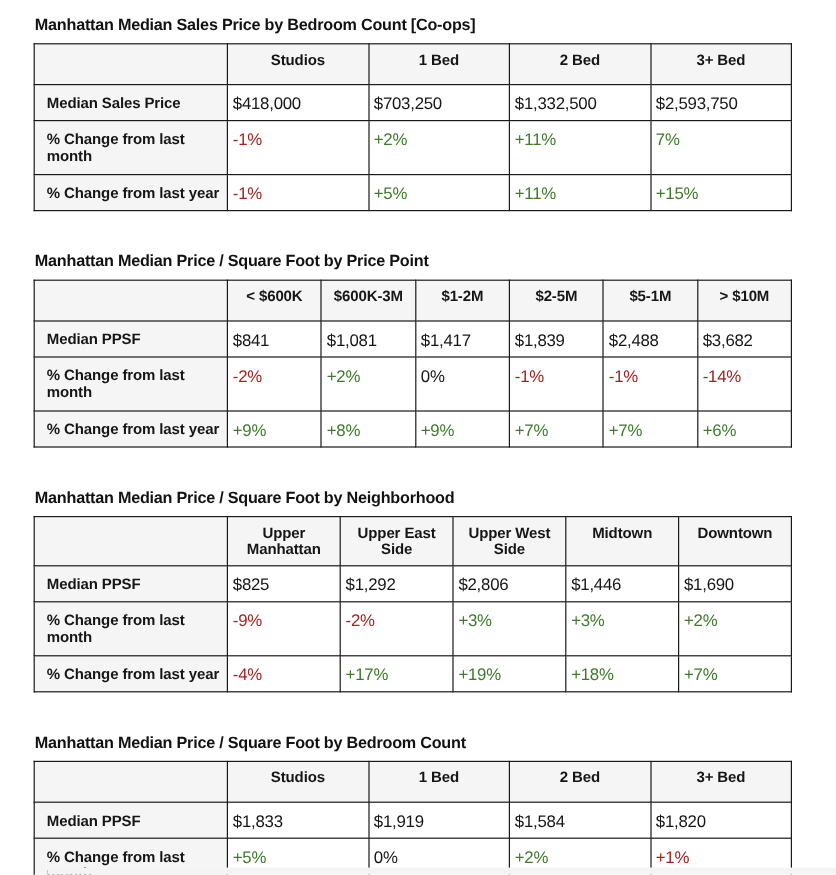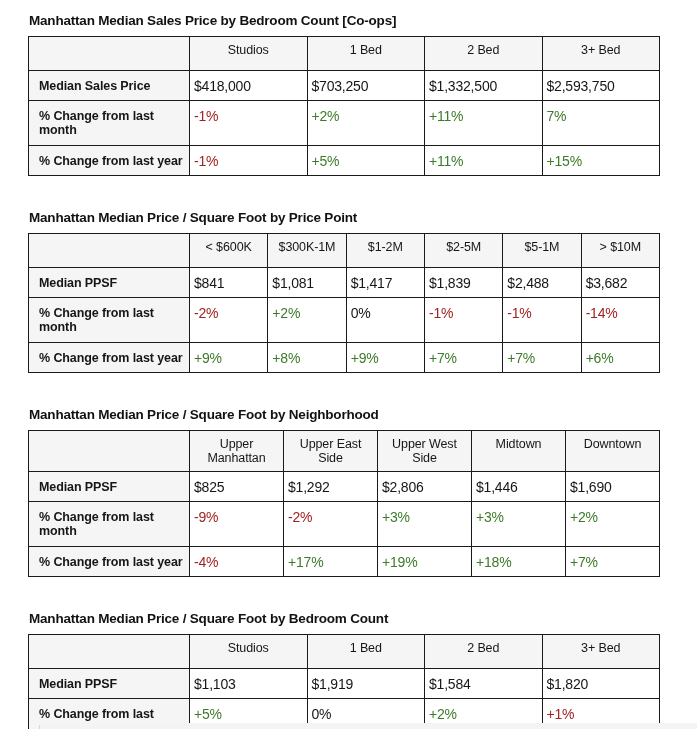--- a/index.html
+++ b/index.html
@@ -41,7 +41,7 @@
   thead th {
     background: var(--header_bg, #f5f5f5);
     font-size: 12.5px;
-    font-weight: normal;
+    font-weight: bold;
     vertical-align: middle;
     padding: 6px 4px;
     letter-spacing: -0.1px;

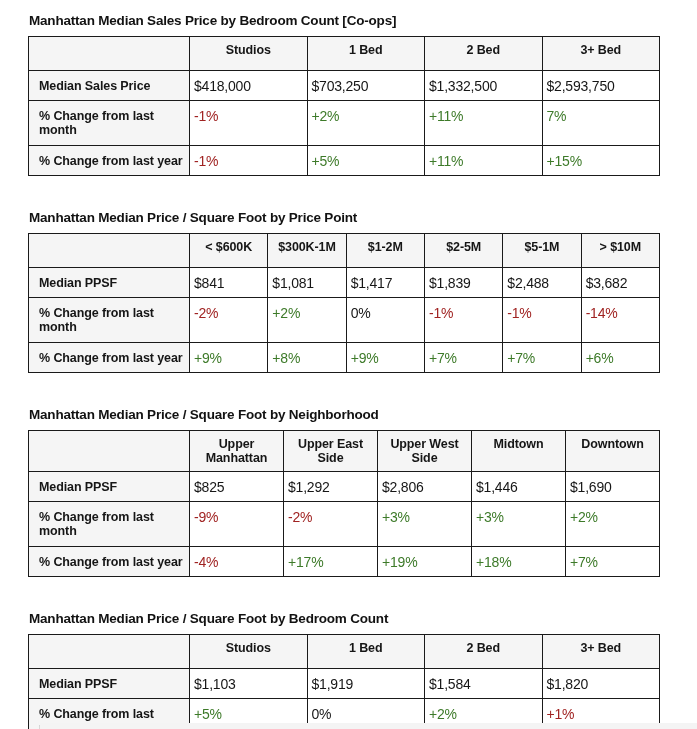--- a/index.html
+++ b/index.html
@@ -144,7 +144,7 @@
         <tr>
               <th class="corner"></th>
               <th>&lt; $600K</th>
-              <th>$300K-1M</th>
+              <th>$600K-3M</th>
               <th>$1-2M</th>
               <th>$2-5M</th>
               <th>$5-1M</th>

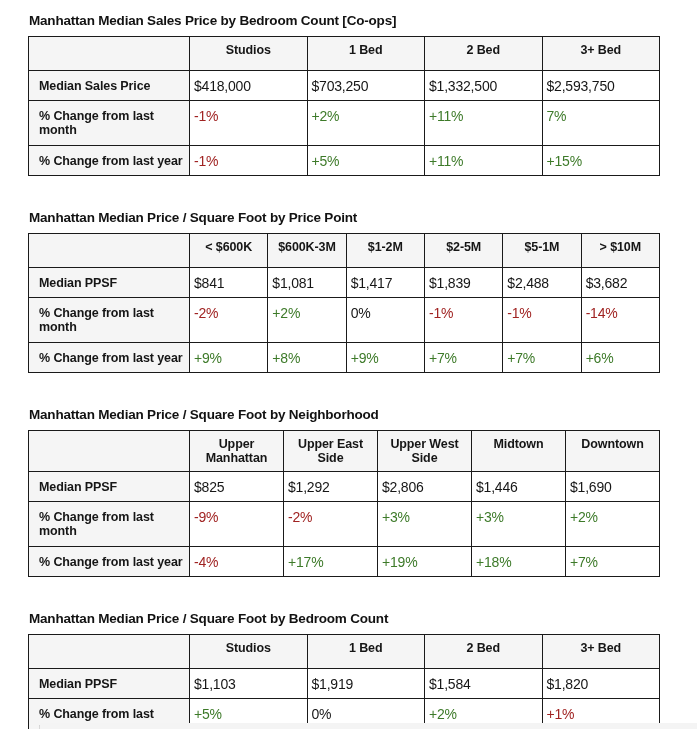--- a/index.html
+++ b/index.html
@@ -255,7 +255,7 @@
       <tbody>
             <tr>
               <th class="row-label">Median PPSF</th>
-              <td class="tone-neu">$1,103</td>
+              <td class="tone-neu">$1,833</td>
               <td class="tone-neu">$1,919</td>
               <td class="tone-neu">$1,584</td>
               <td class="tone-neu">$1,820</td>

